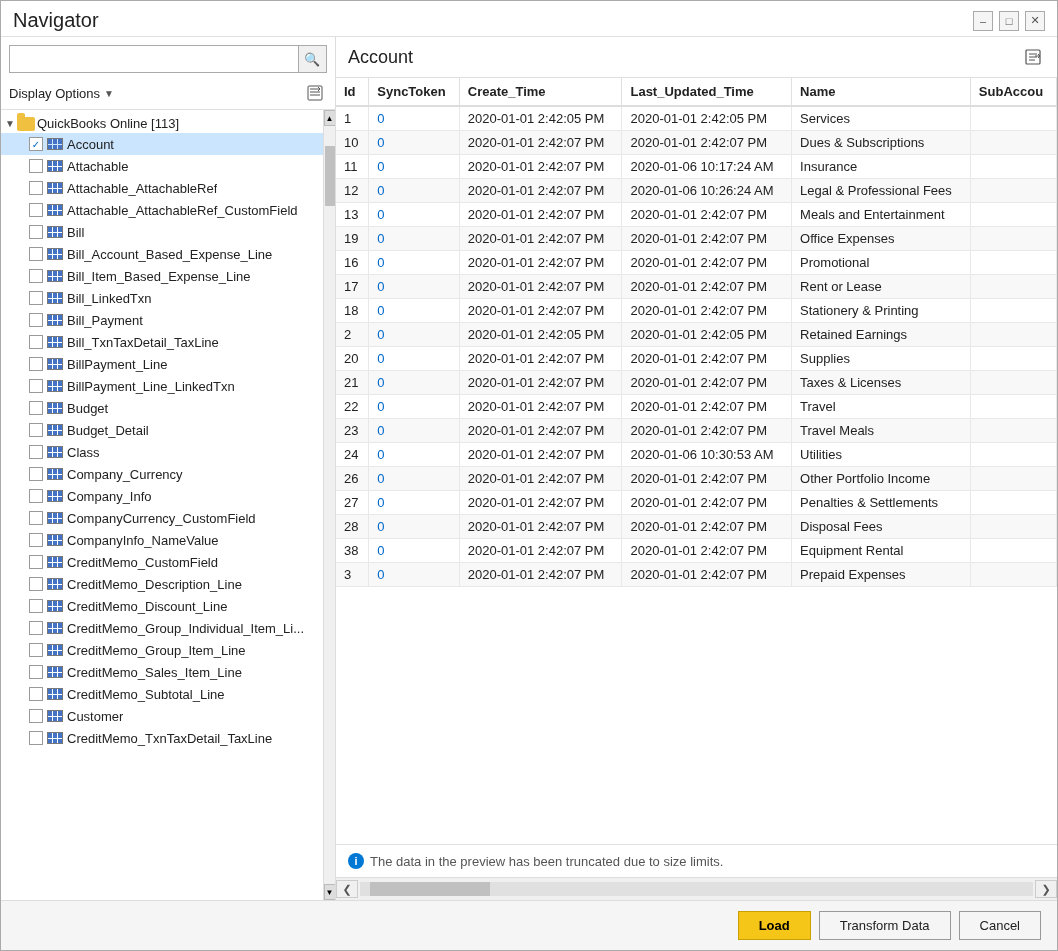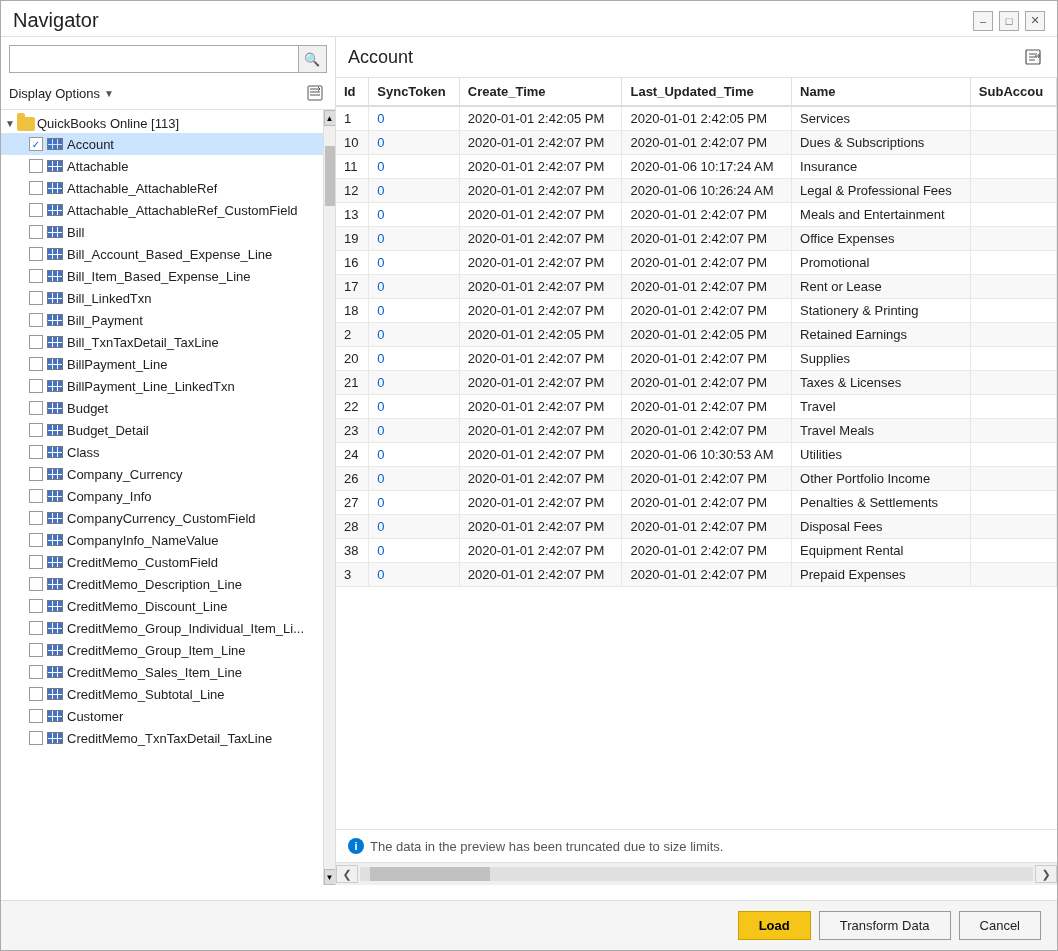--- a/index.html
+++ b/index.html
@@ -333,7 +333,6 @@
       padding: 10px 16px;
       border-top: 1px solid #ddd;
       background: #f5f5f5;
-      margin-top: 15px;
     }
     .btn {
       padding: 6px 20px;

